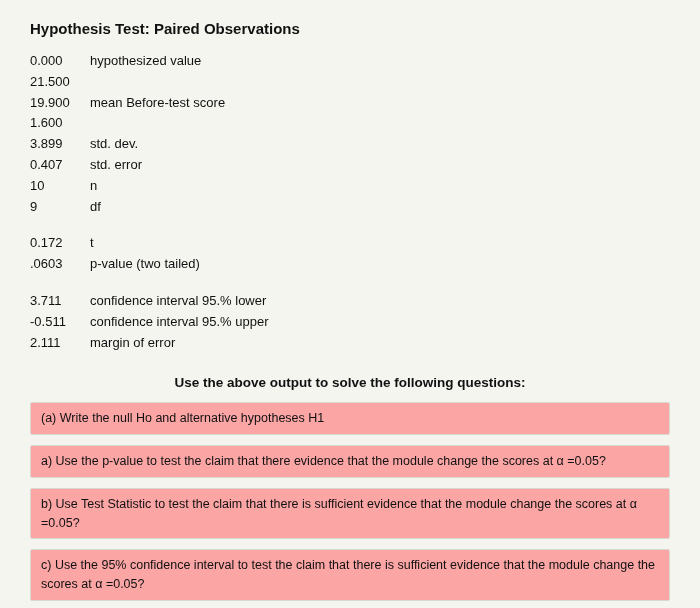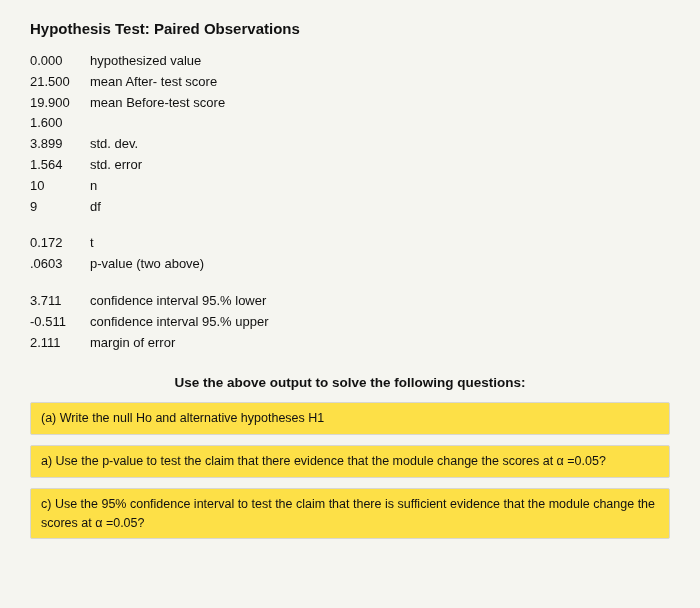--- a/index.html
+++ b/index.html
@@ -85,7 +85,6 @@
       </div>
       <div class="stats-row">
         <span class="stats-value">21.500</span>
-        <span class="stats-label">mean After- test score</span>
       </div>
       <div class="stats-row">
         <span class="stats-value">19.900</span>

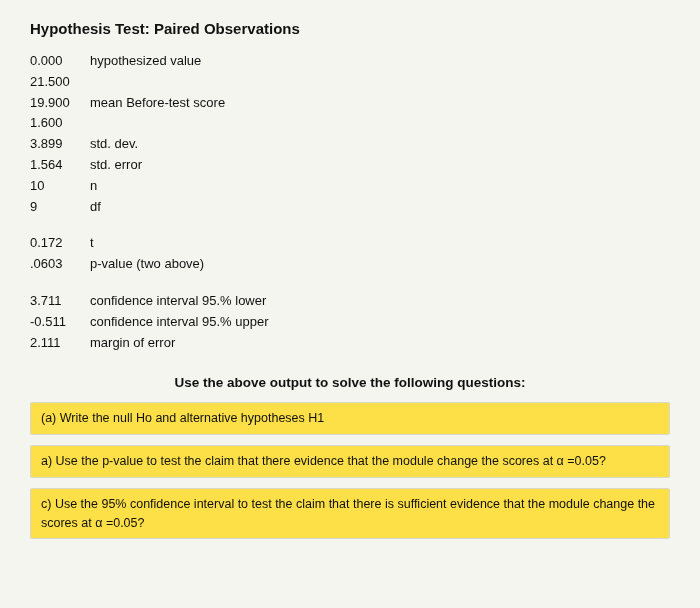--- a/index.html
+++ b/index.html
@@ -98,7 +98,7 @@
         <span class="stats-label">std. dev.</span>
       </div>
       <div class="stats-row">
-        <span class="stats-value">1.564</span>
+        <span class="stats-value">0.407</span>
         <span class="stats-label">std. error</span>
       </div>
       <div class="stats-row">

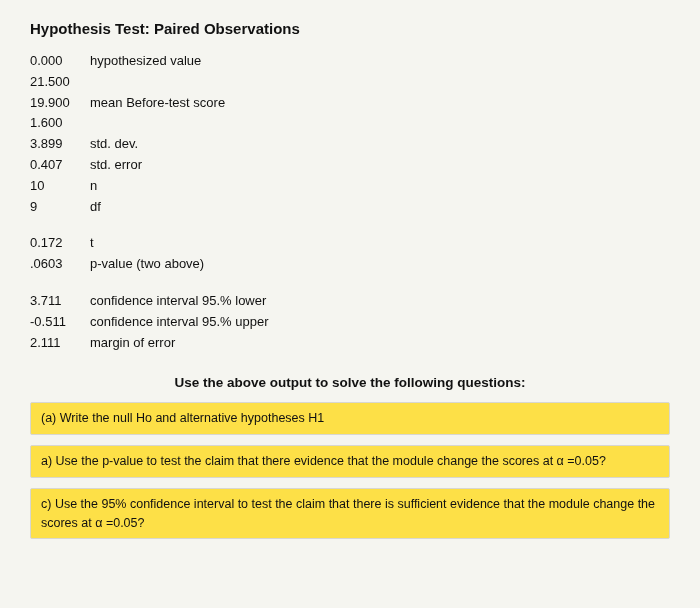--- a/index.html
+++ b/index.html
@@ -120,7 +120,7 @@
       </div>
       <div class="stats-row">
         <span class="stats-value">.0603</span>
-        <span class="stats-label">p-value (two above)</span>
+        <span class="stats-label">p-value (two tailed)</span>
       </div>
     </div>
 

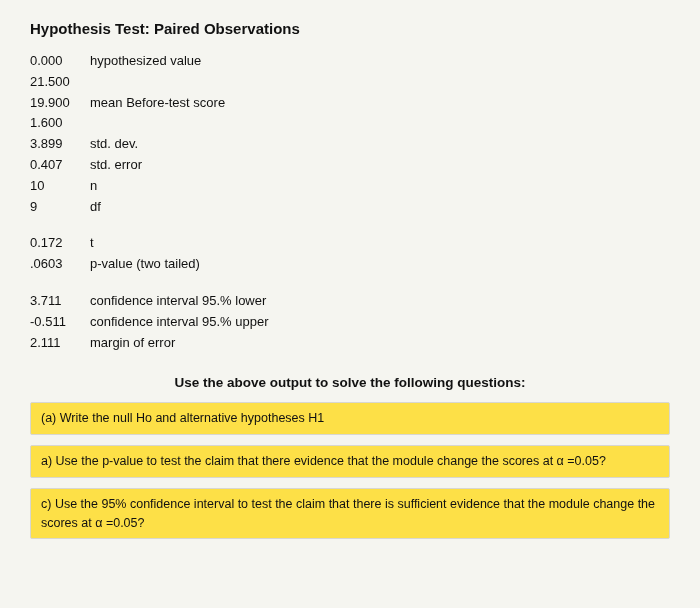--- a/index.html
+++ b/index.html
@@ -60,7 +60,7 @@
     .question-block {
       margin-bottom: 10px;
       padding: 6px 10px;
-      background-color: #fde047;
+      background-color: #fca5a5;
       border: 1px solid #d8d7d0;
       border-radius: 2px;
     }

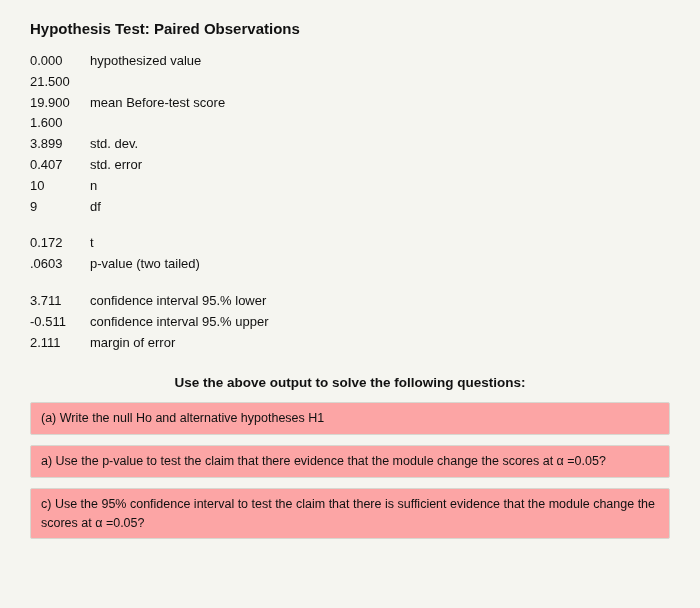--- a/index.html
+++ b/index.html
@@ -152,6 +152,9 @@
         <div class="question-text">a)  Use the p-value to test the claim that there evidence that the module change the scores at α =0.05?</div>
       </div>
       <div class="question-block">
+        <div class="question-text">b)  Use Test Statistic to test the claim that there is sufficient evidence that the module change the scores at α =0.05?</div>
+      </div>
+      <div class="question-block">
         <div class="question-text">c)  Use the 95% confidence interval to test the claim that there is sufficient evidence that the module change the scores at α =0.05?</div>
       </div>
     </div>

